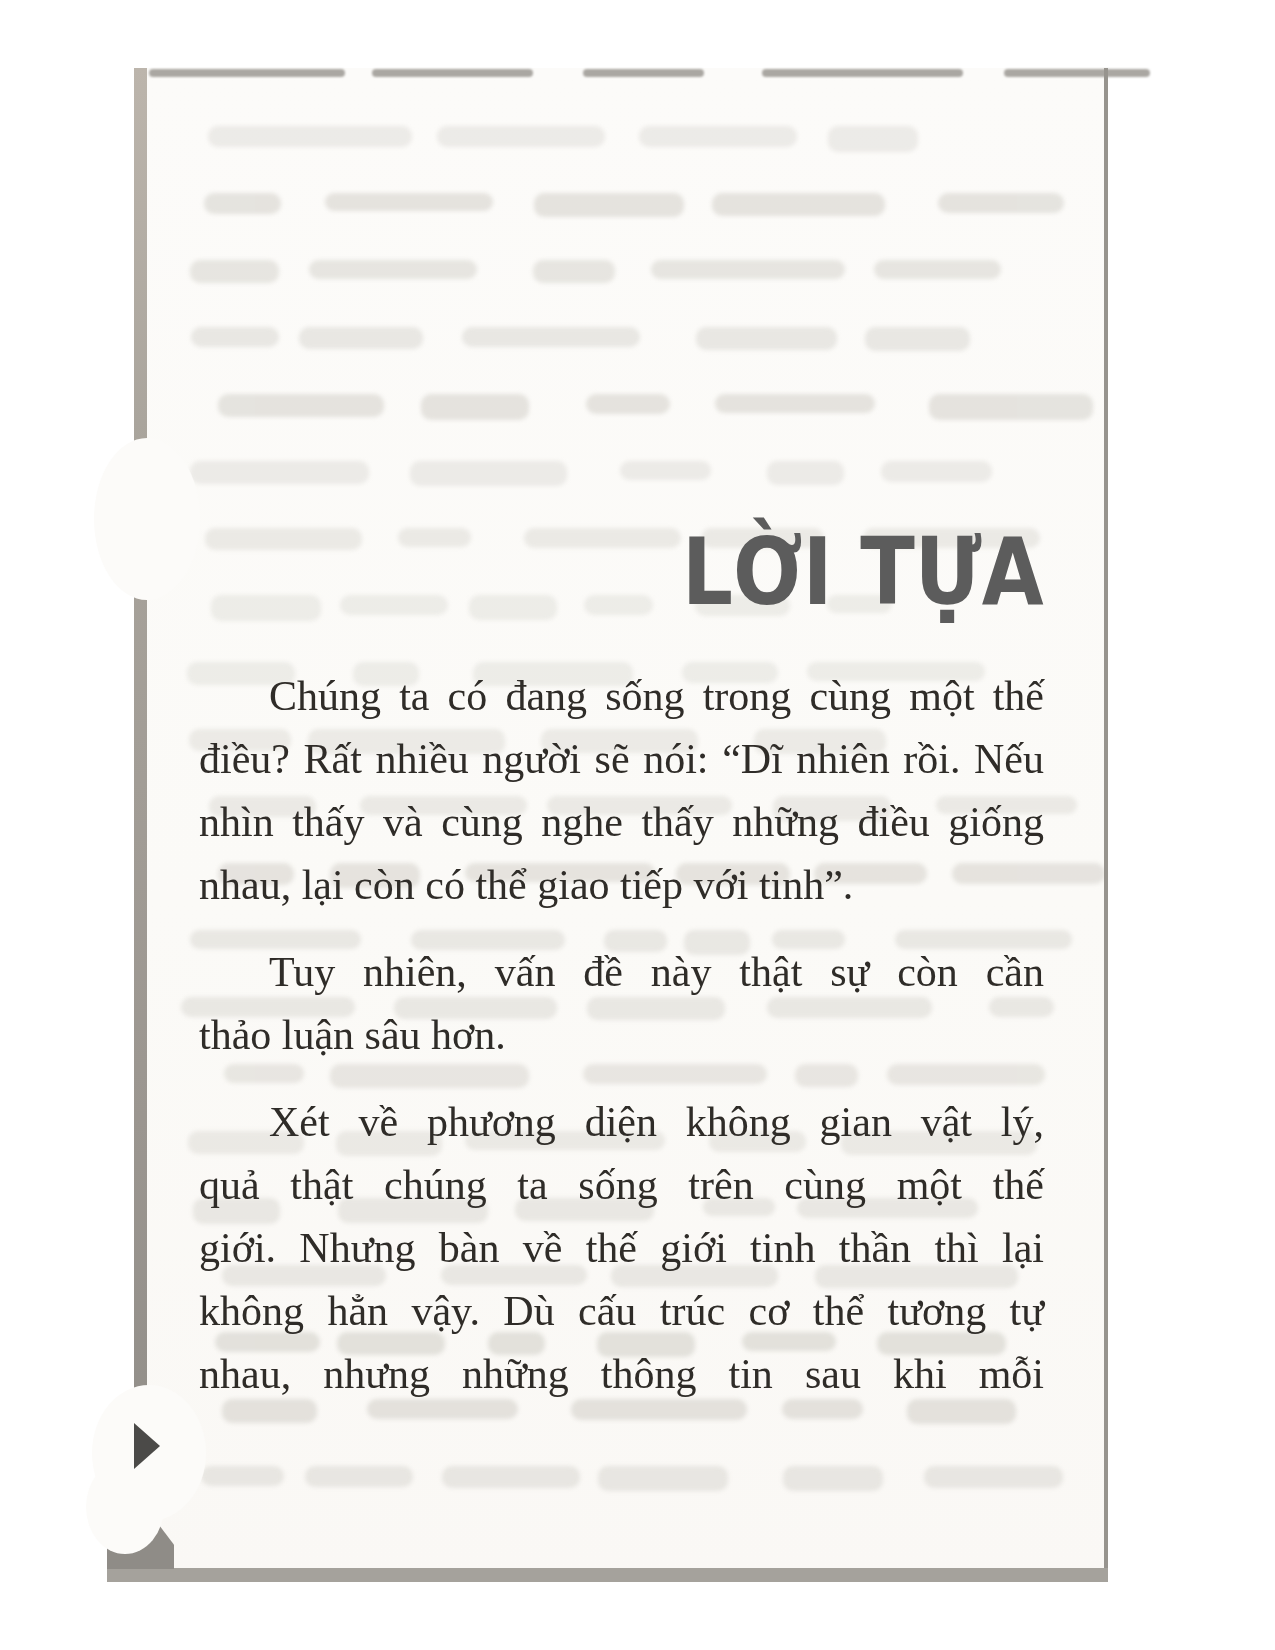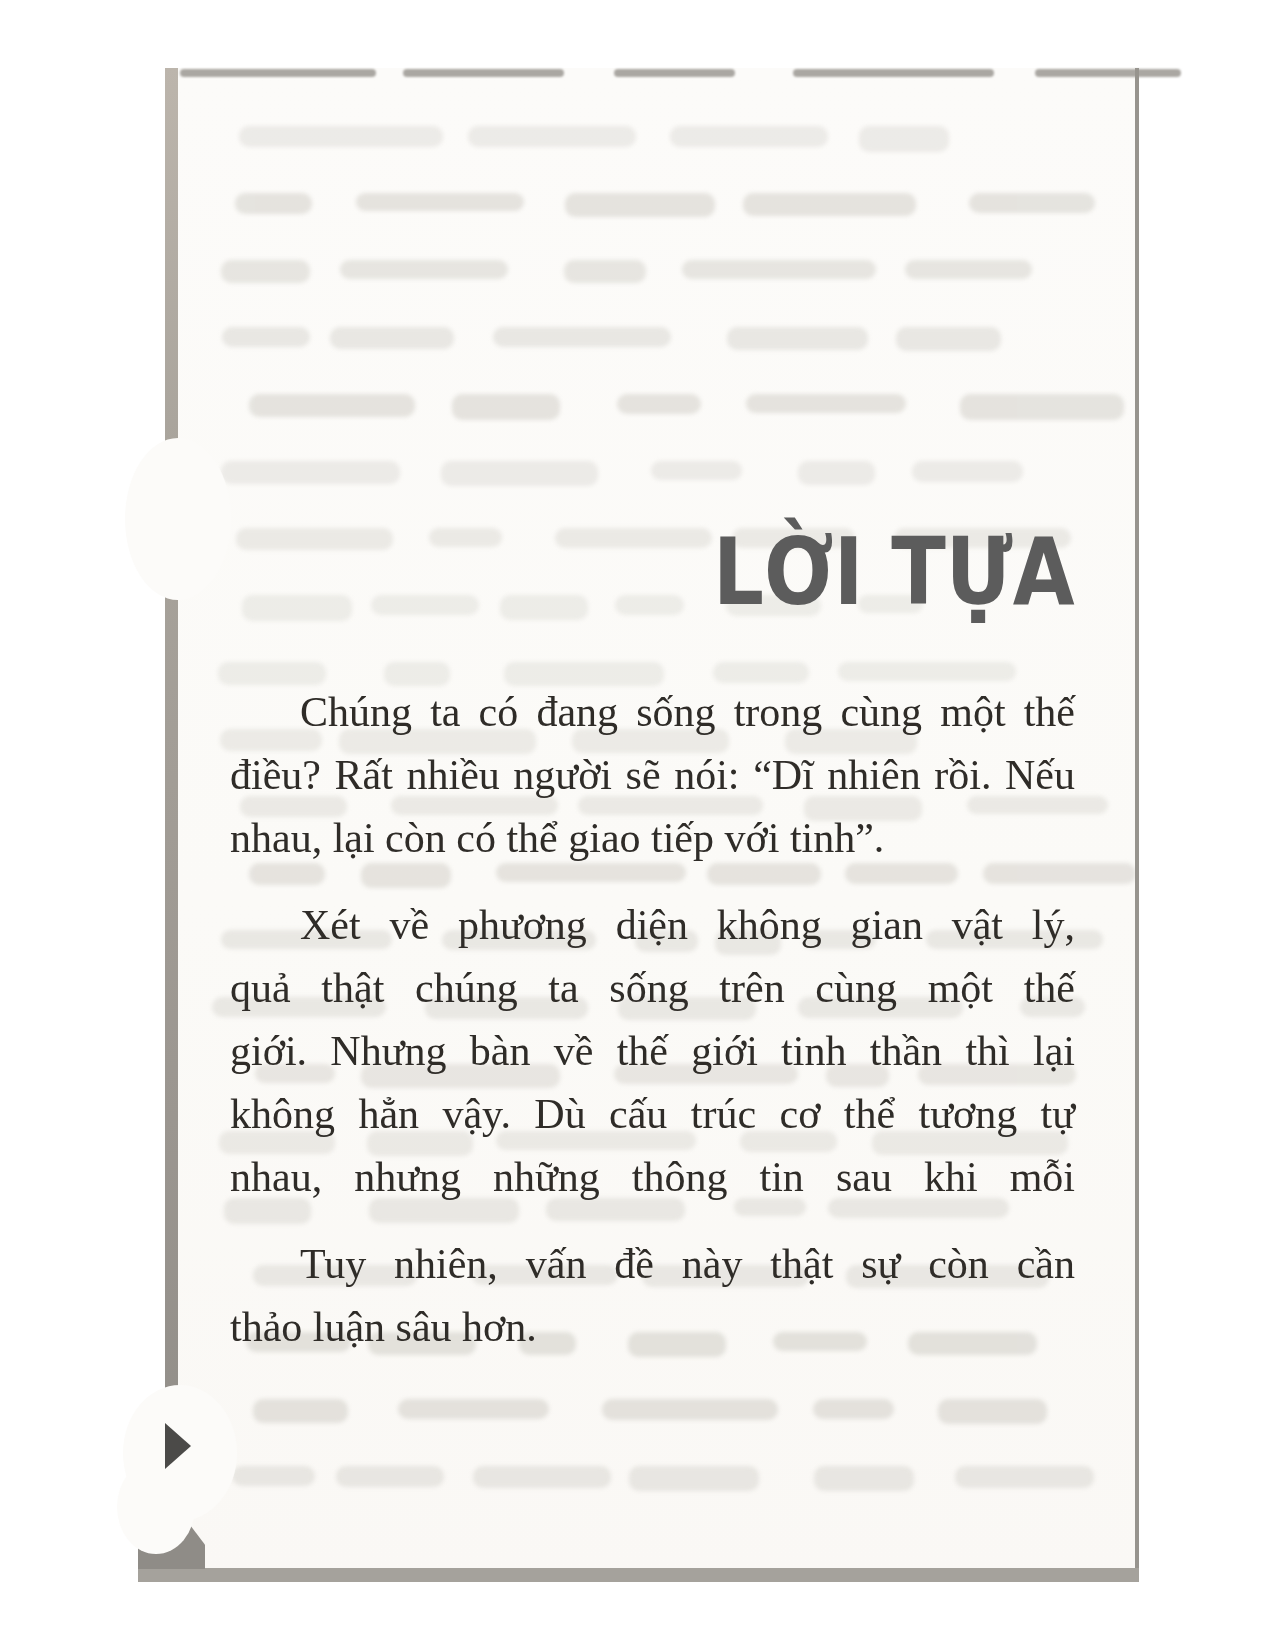--- a/index.html
+++ b/index.html
@@ -12,7 +12,7 @@
 
   
   .page{
-    position:absolute;left:165px;top:68px;width:974px;height:1514px;
+    position:absolute;left:134px;top:68px;width:974px;height:1514px;
     background:linear-gradient(180deg,#fcfbf9 0%,#fbfaf7 55%,#faf8f5 100%);
   }
 

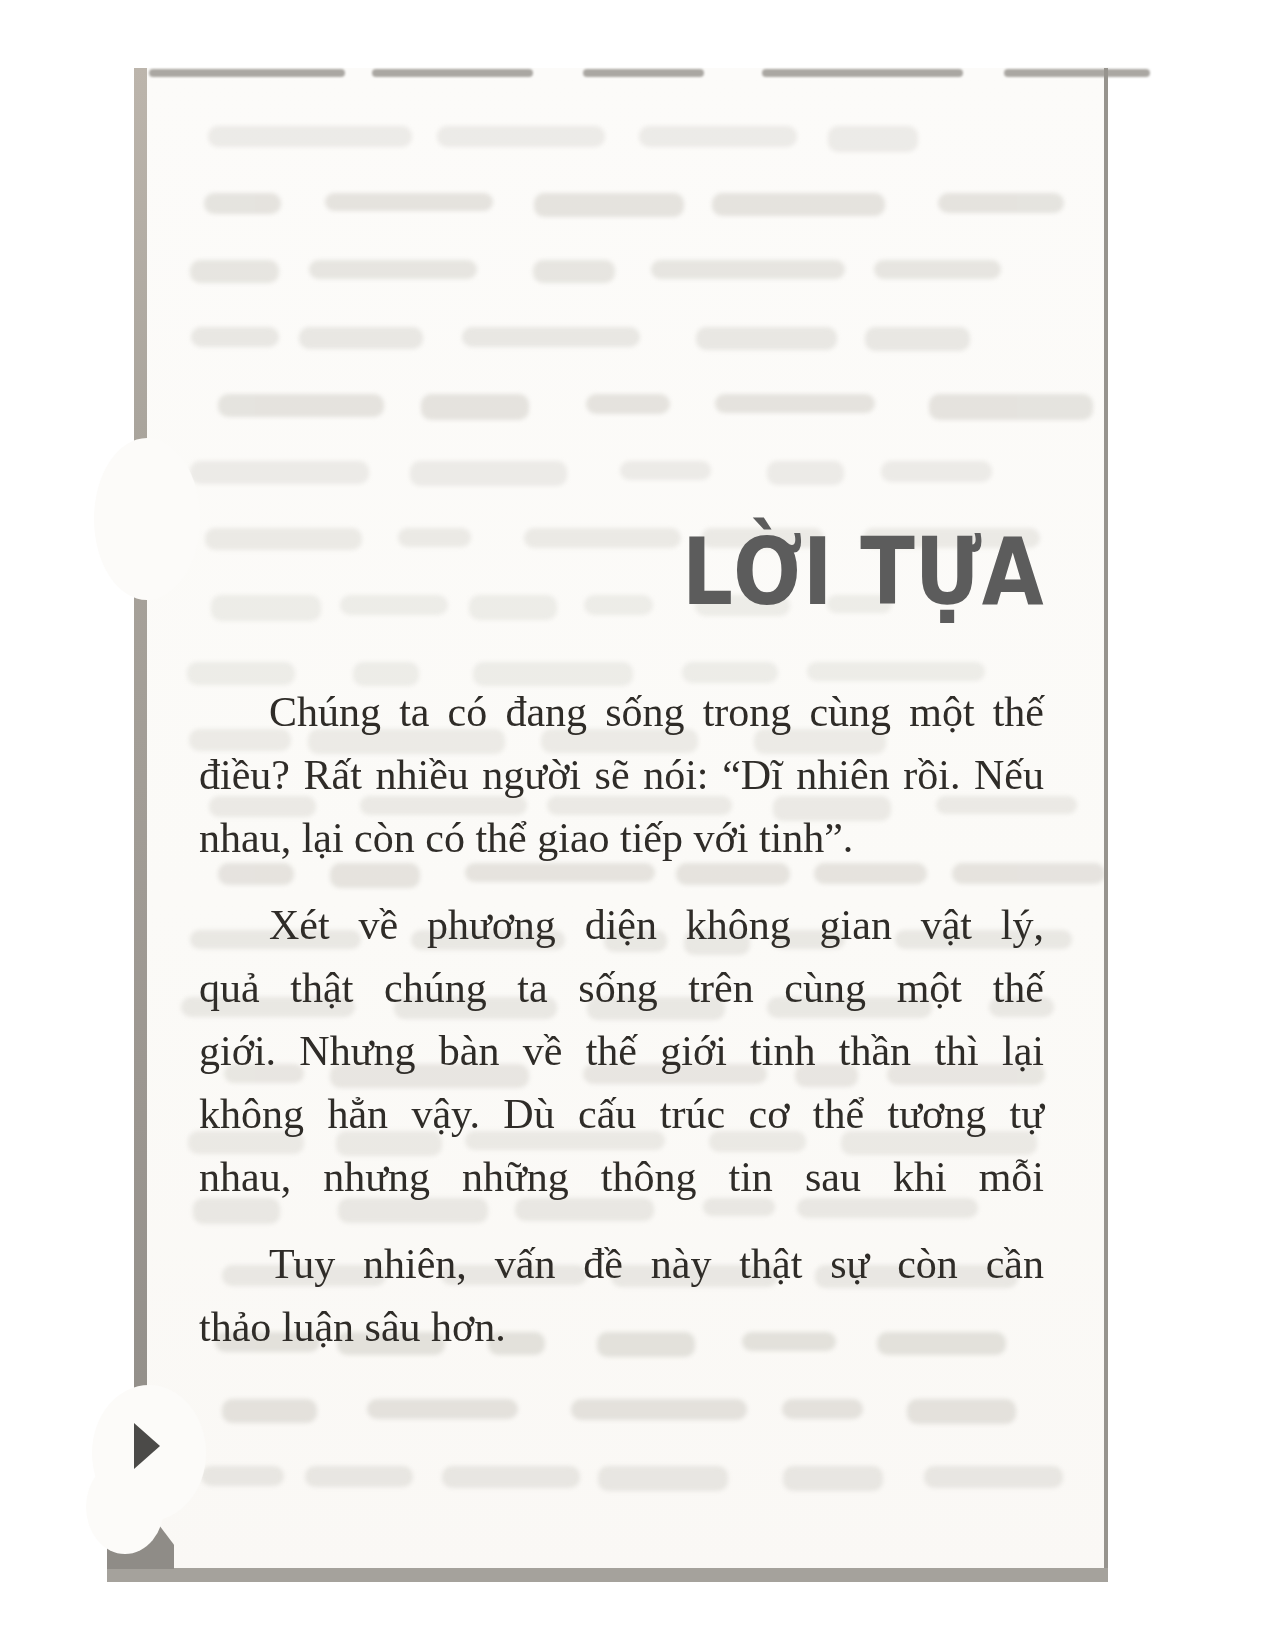--- a/index.html
+++ b/index.html
@@ -60,7 +60,7 @@
     position:absolute;left:65px;top:597px;width:845px;z-index:4;
     font-size:42px;line-height:63px;color:var(--ink);
   }
-  .para{margin:16px 0 24px 0;}
+  .para{margin:0 0 24px 0;}
   .line{text-align:justify;text-align-last:justify;}
   .line.first{padding-left:70px;}
   .line.endleft{text-align-last:left;}

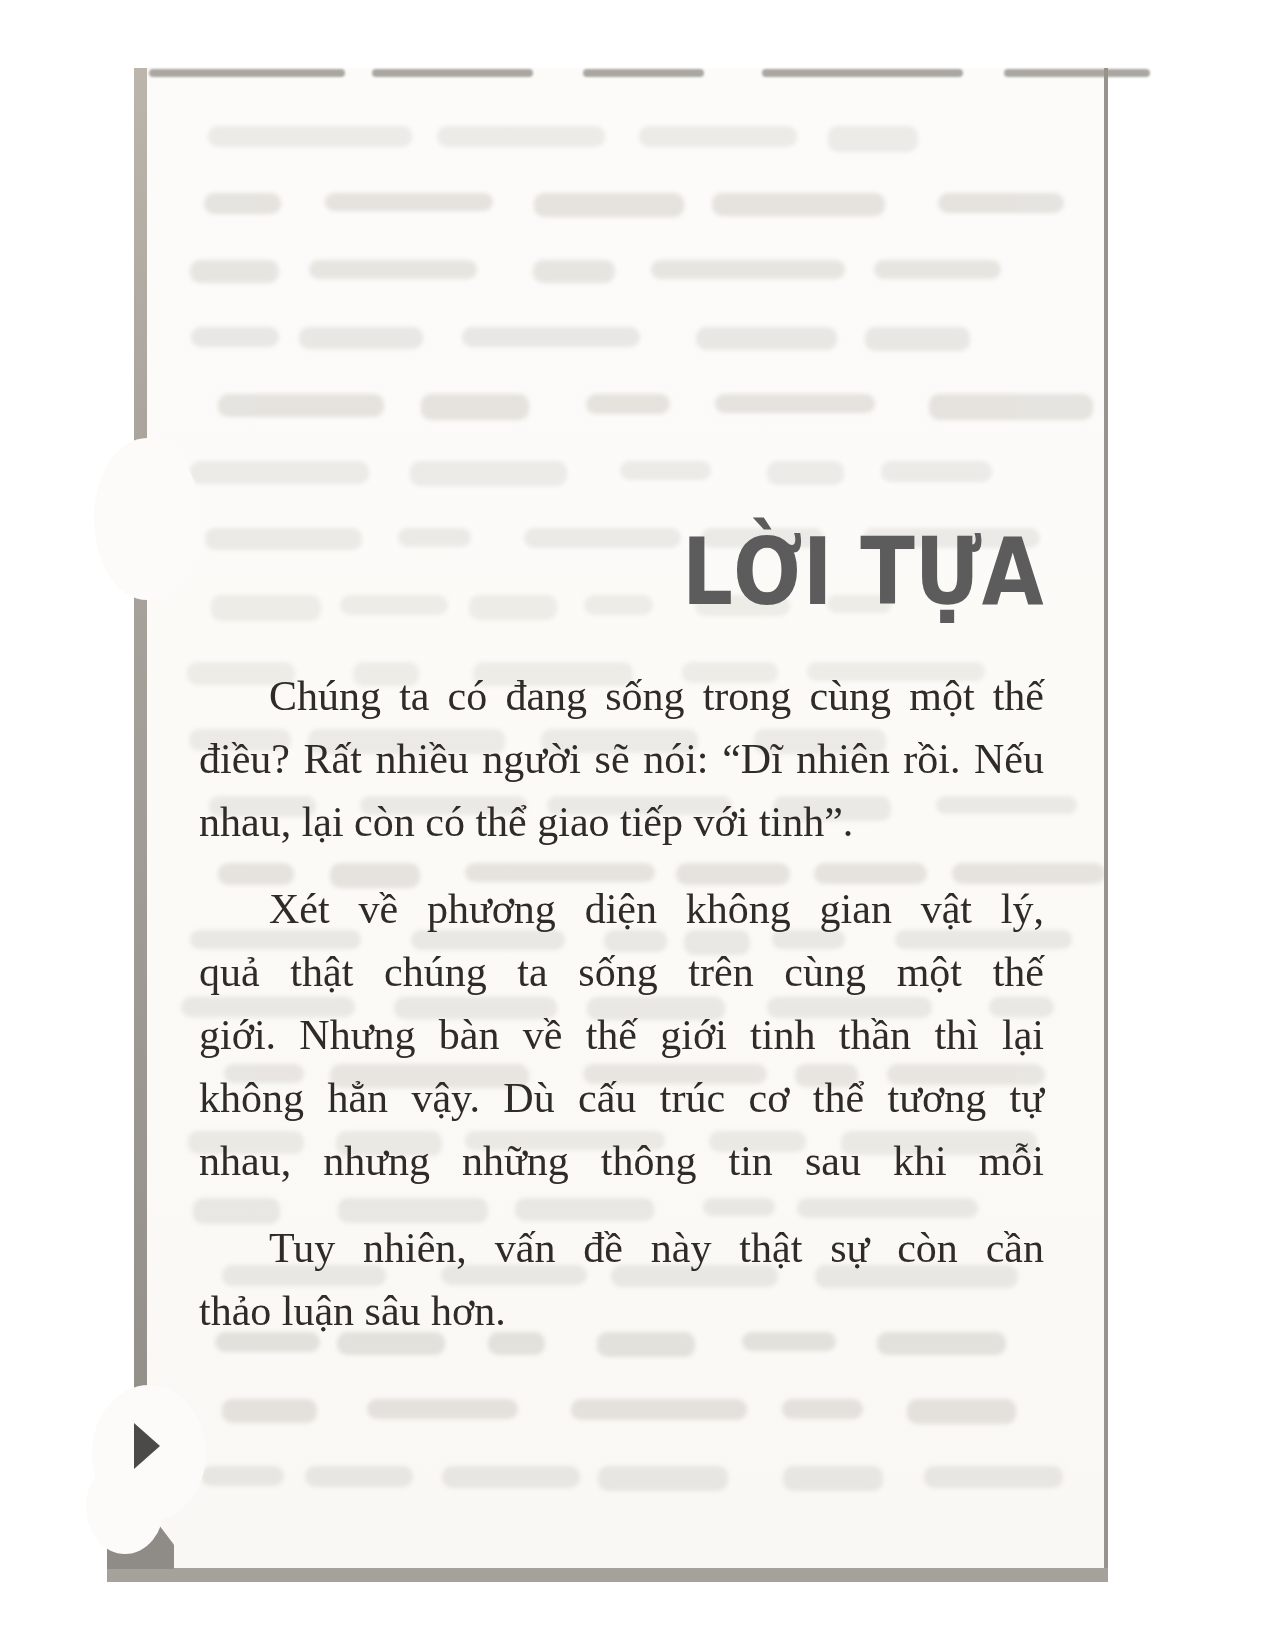--- a/index.html
+++ b/index.html
@@ -112,6 +112,7 @@
         <div class="para">
           <div class="line first">Chúng ta có đang sống trong cùng một thế</div>
           <div class="line">điều? Rất nhiều người sẽ nói: “Dĩ nhiên rồi. Nếu</div>
+          <div class="line">nhìn thấy và cùng nghe thấy những điều giống</div>
           <div class="line endleft">nhau, lại còn có thể giao tiếp với tinh”.</div>
         </div>
         <div class="para">

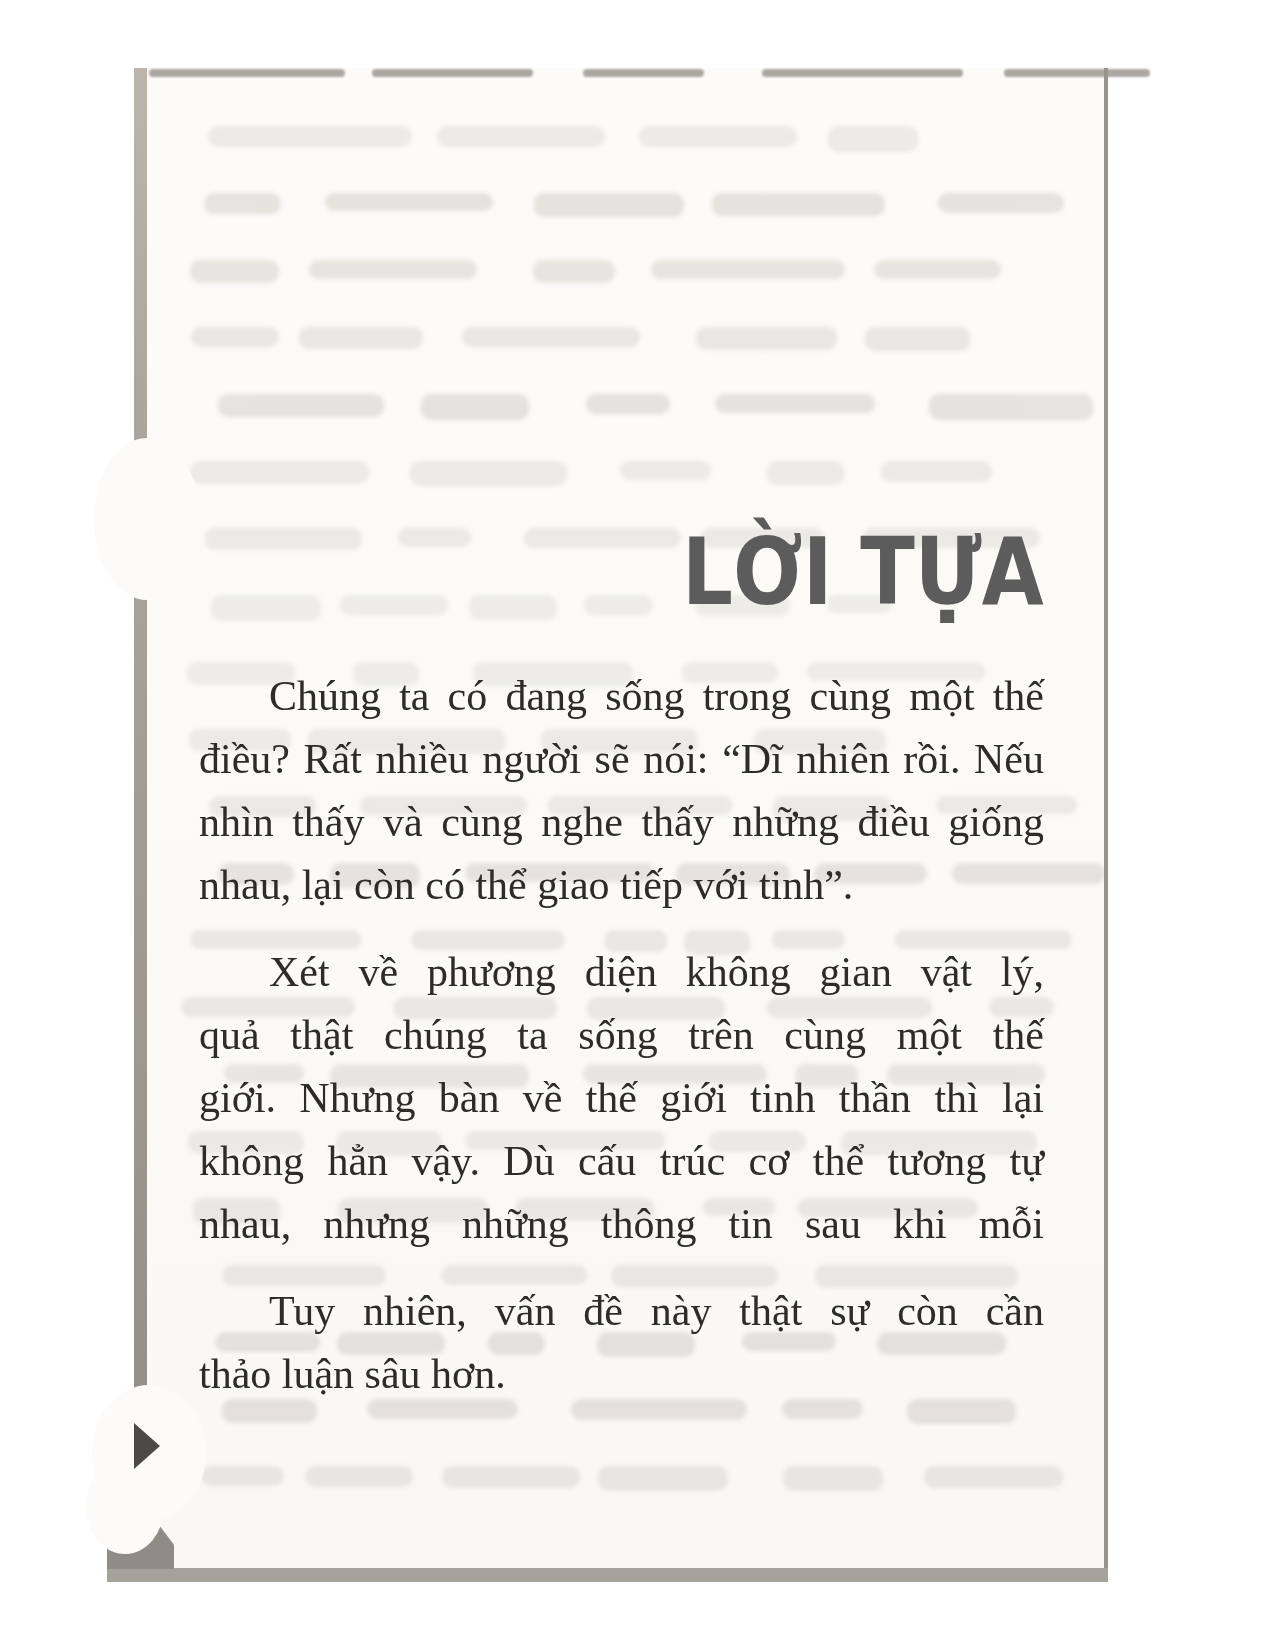--- a/index.html
+++ b/index.html
@@ -116,15 +116,15 @@
           <div class="line endleft">nhau, lại còn có thể giao tiếp với tinh”.</div>
         </div>
         <div class="para">
+          <div class="line first">Tuy nhiên, vấn đề này thật sự còn cần</div>
+          <div class="line endleft">thảo luận sâu hơn.</div>
+        </div>
+        <div class="para">
           <div class="line first">Xét về phương diện không gian vật lý,</div>
           <div class="line">quả thật chúng ta sống trên cùng một thế</div>
           <div class="line">giới. Nhưng bàn về thế giới tinh thần thì lại</div>
           <div class="line">không hẳn vậy. Dù cấu trúc cơ thể tương tự</div>
           <div class="line">nhau, nhưng những thông tin sau khi mỗi</div>
-        </div>
-        <div class="para">
-          <div class="line first">Tuy nhiên, vấn đề này thật sự còn cần</div>
-          <div class="line endleft">thảo luận sâu hơn.</div>
         </div>
       </div>
 

